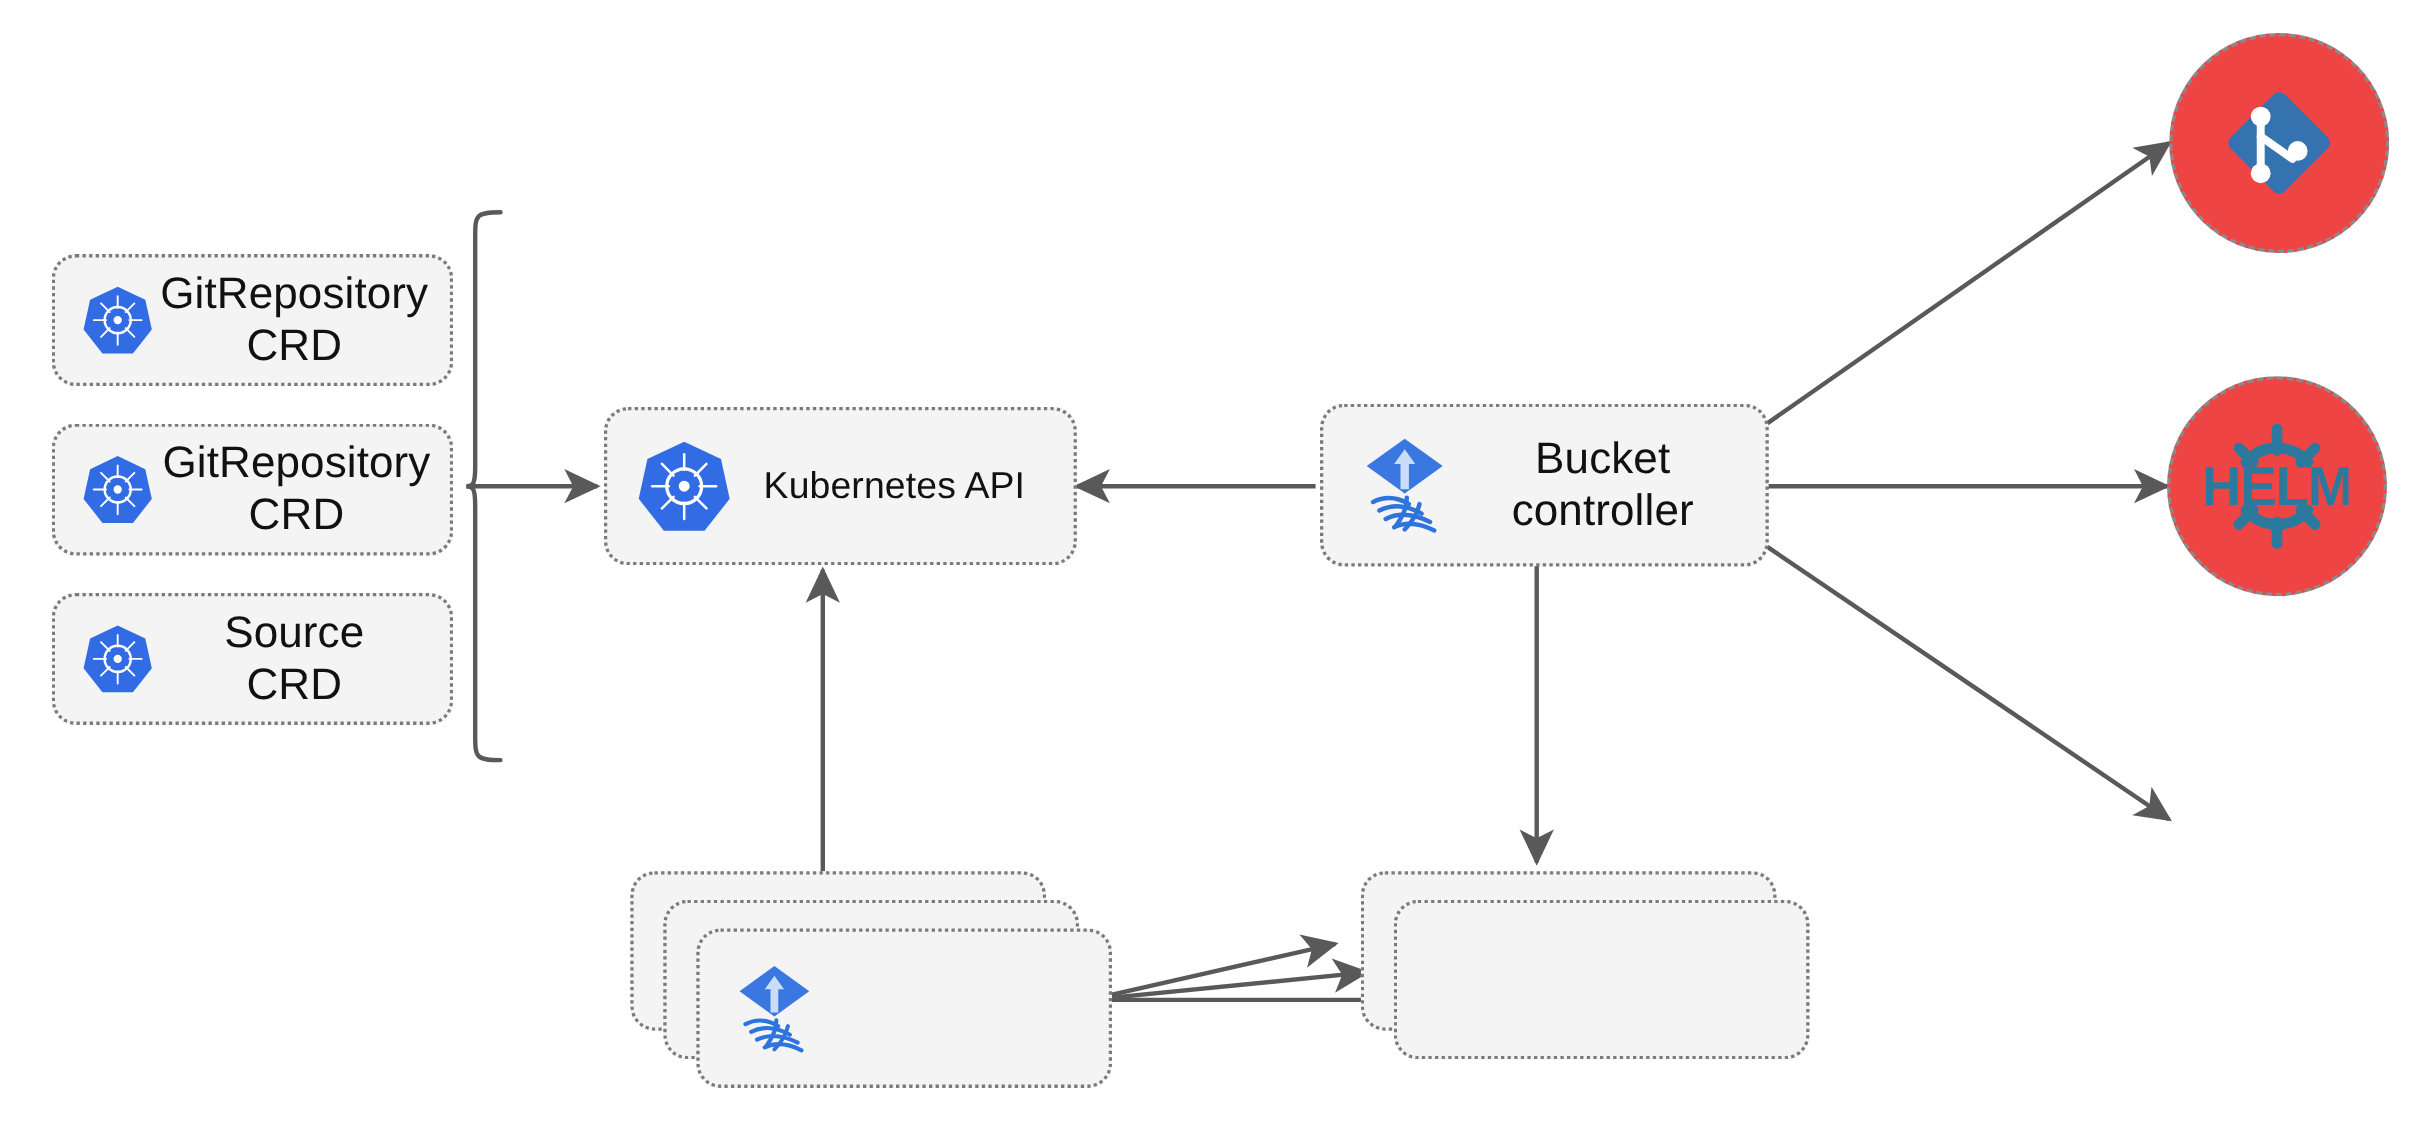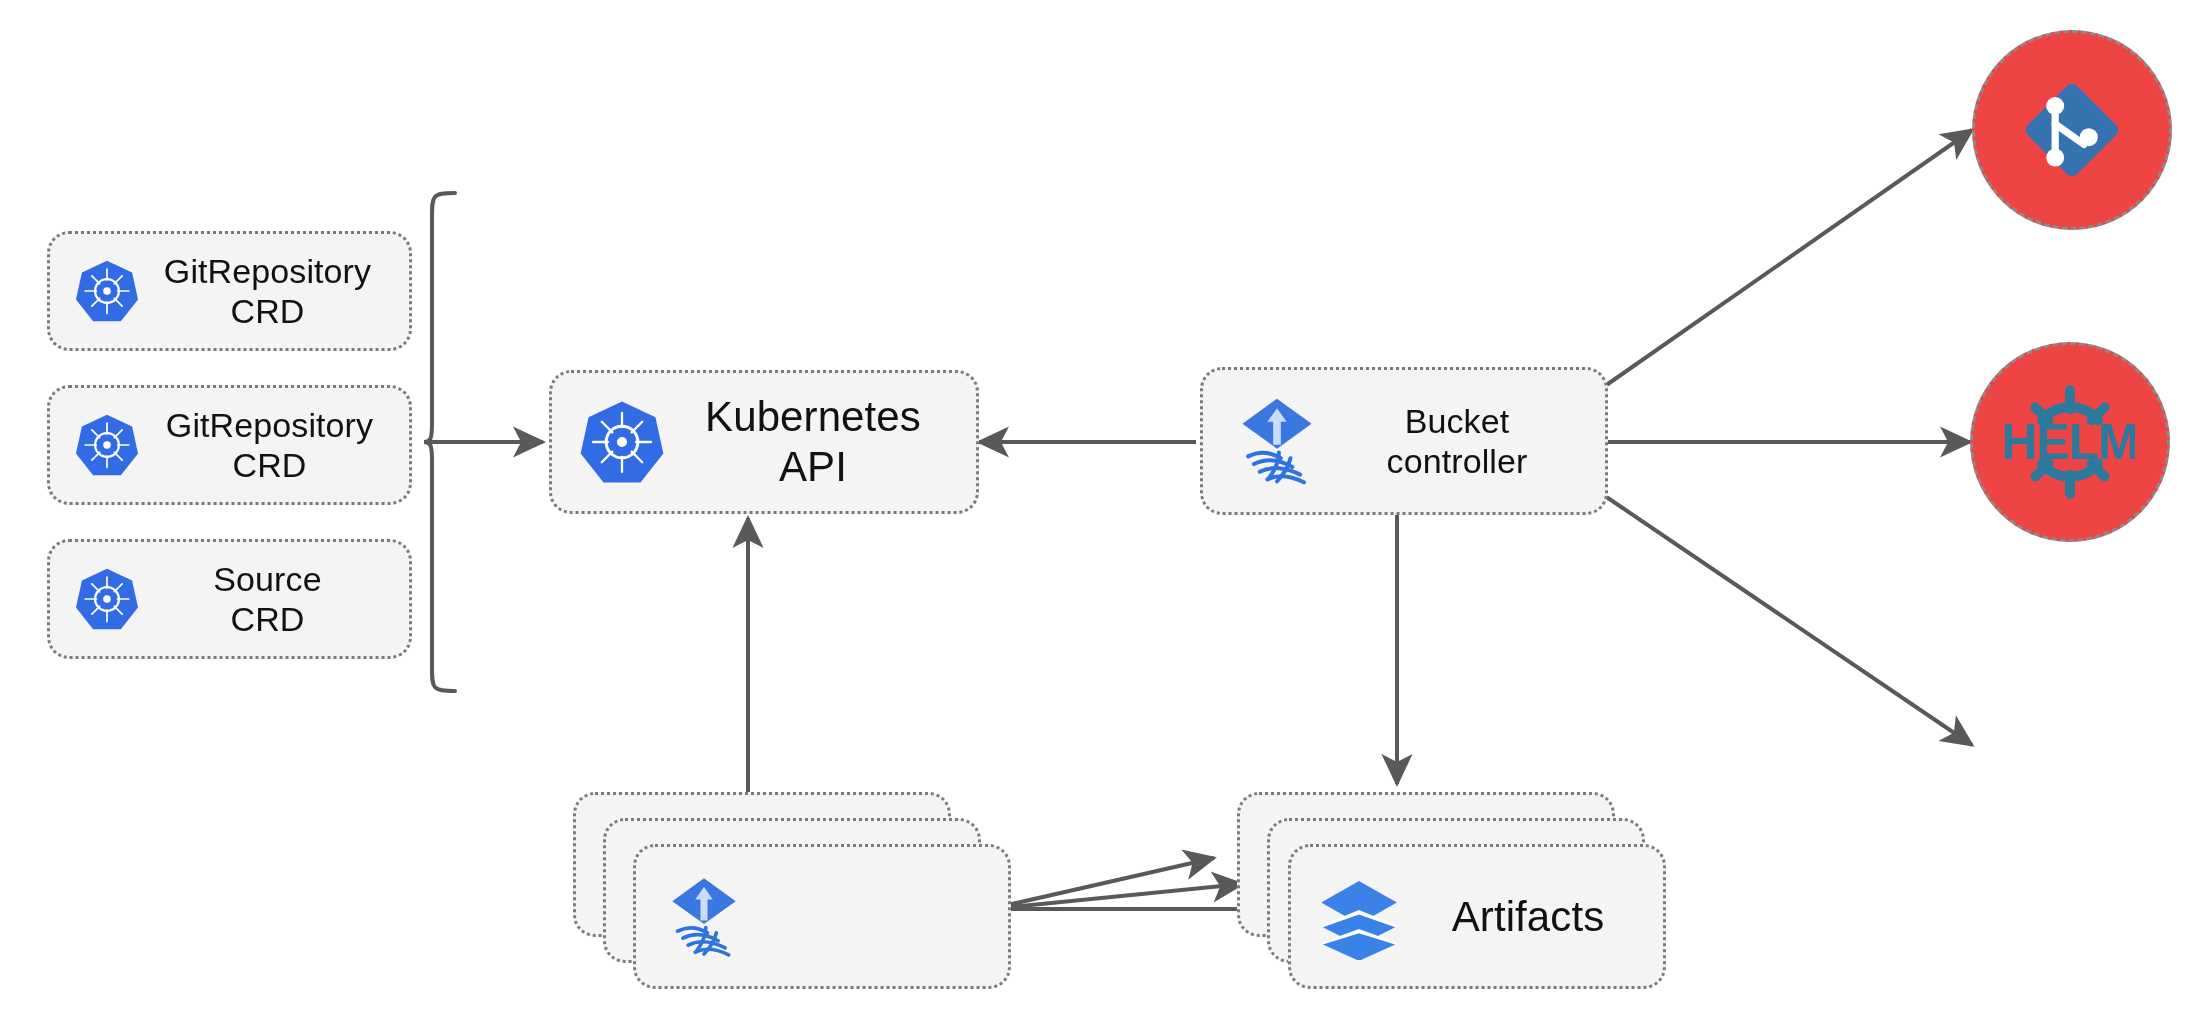--- a/index.html
+++ b/index.html
@@ -37,7 +37,7 @@
     white-space:pre-line;
     letter-spacing:.1px;
   }
-  .label.two-line{font-size:34px;text-align:center;}
+  .label.two-line{font-size:40px;text-align:center;}
   .icon-wrap{
     display:flex;
     align-items:center;

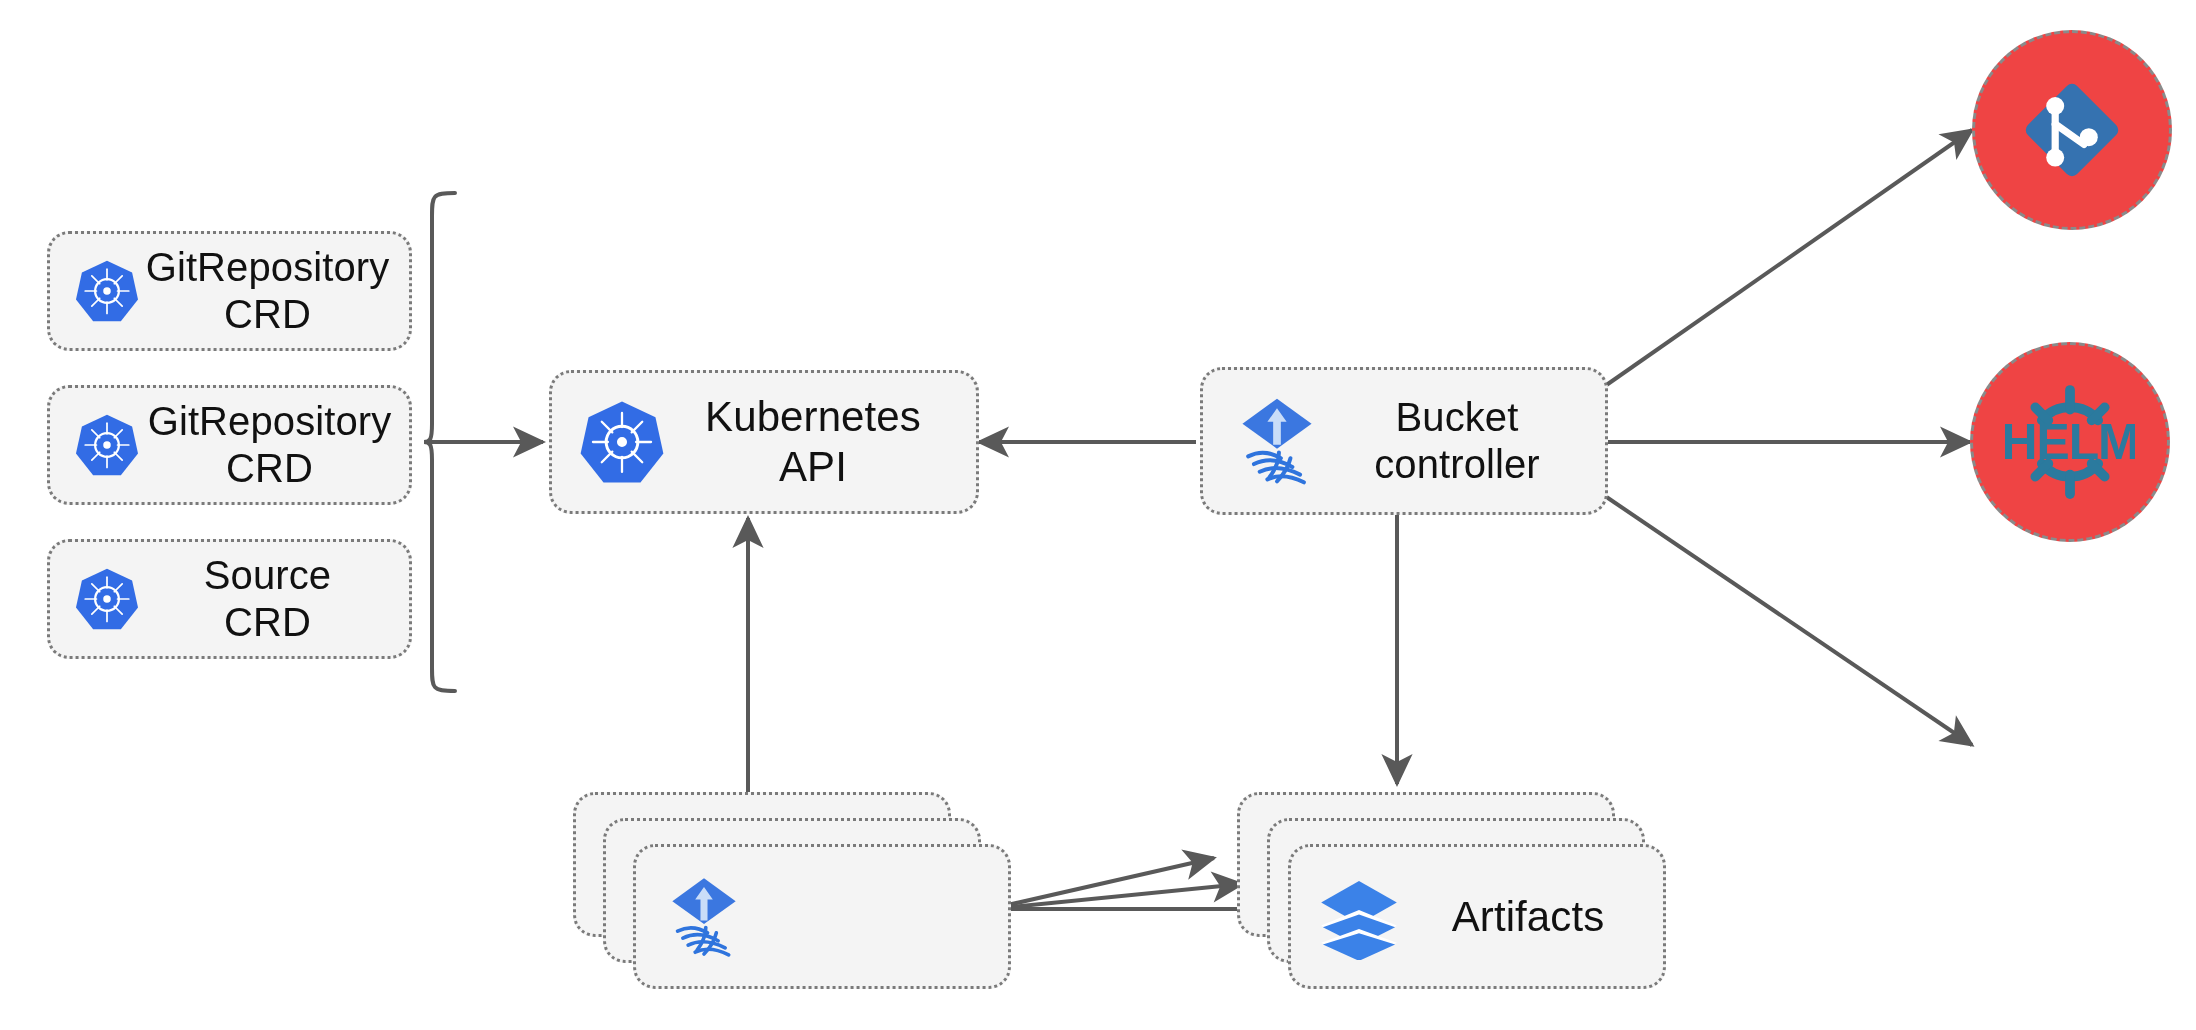--- a/index.html
+++ b/index.html
@@ -31,7 +31,7 @@
   }
   .label{
     color:#111111;
-    font-size:42px;
+    font-size:34px;
     line-height:1.18;
     text-align:center;
     white-space:pre-line;

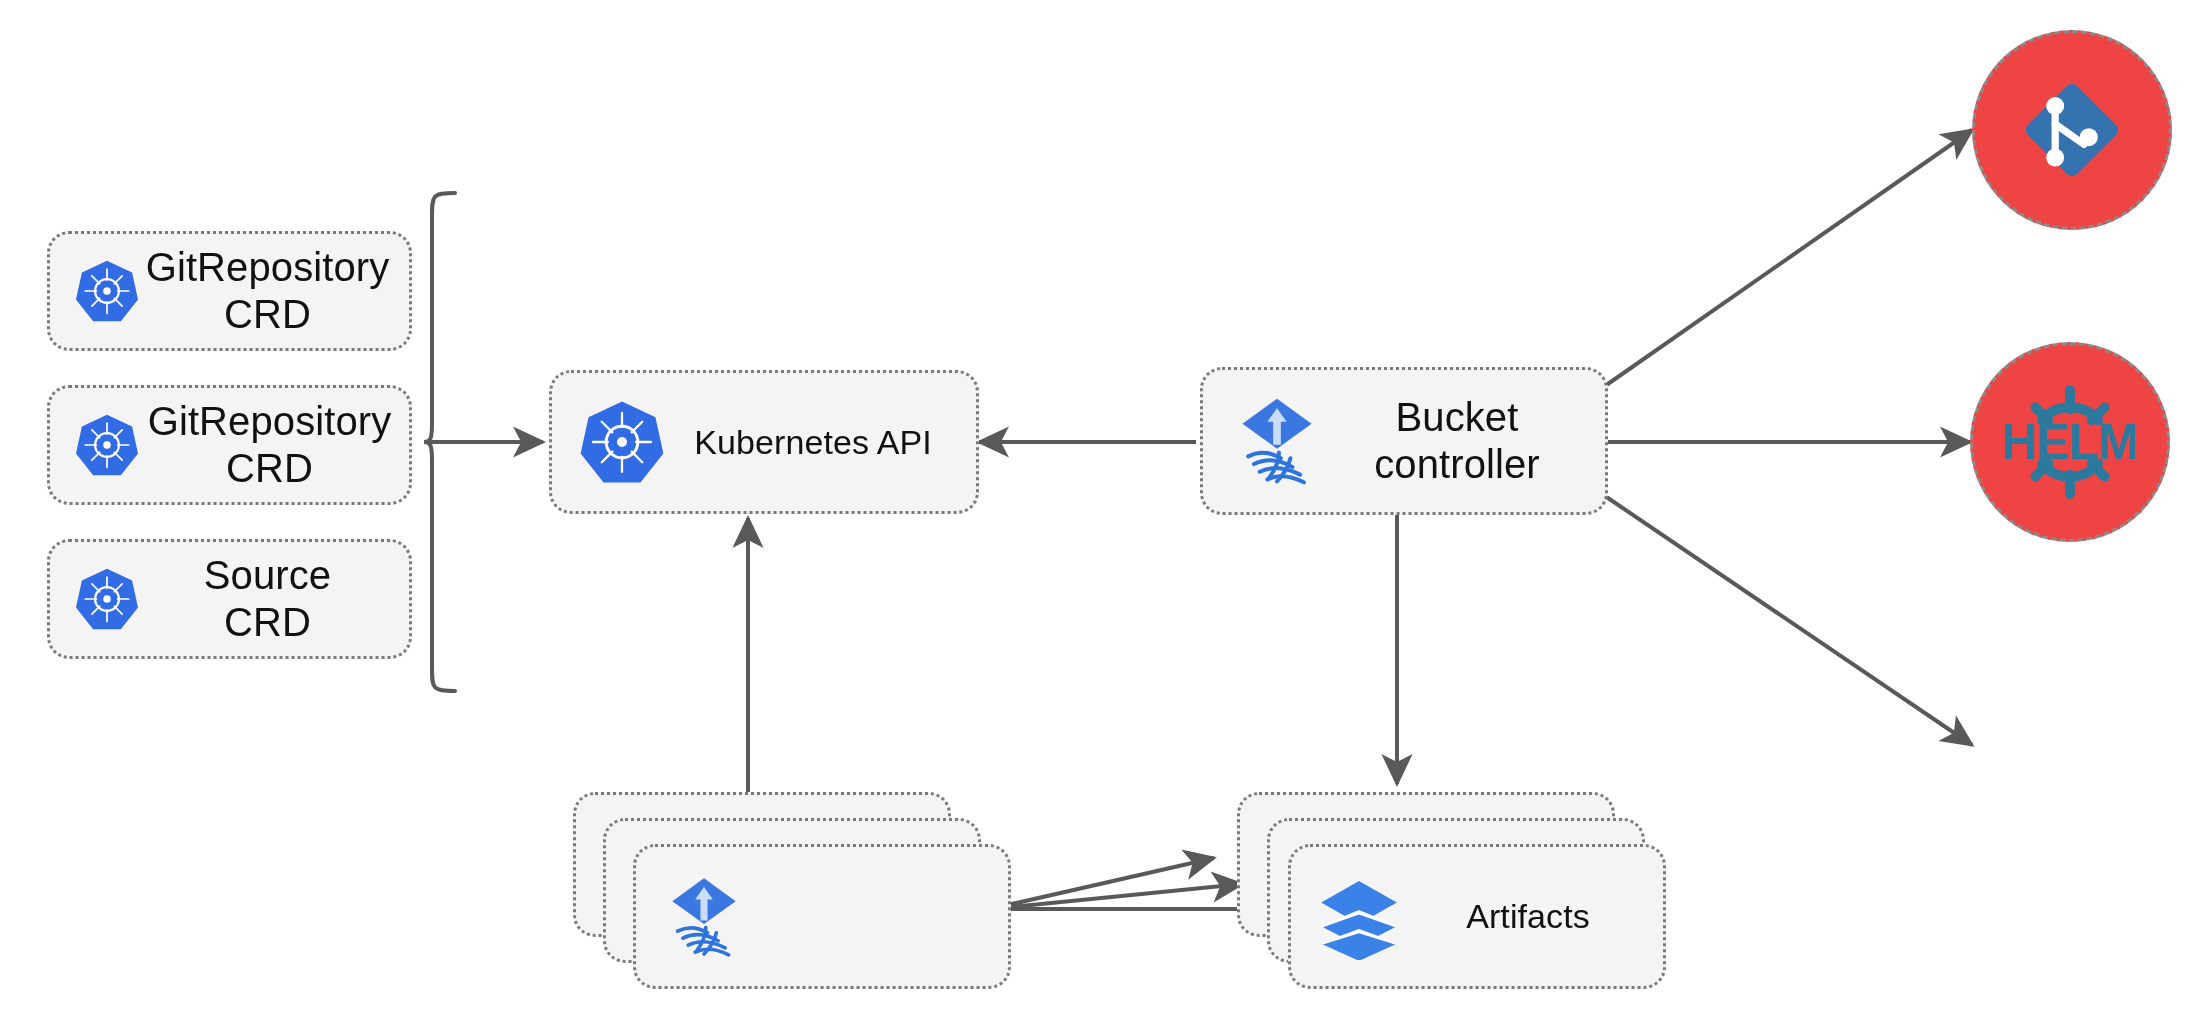--- a/index.html
+++ b/index.html
@@ -254,20 +254,6 @@
 
   <div class="card" style="left:1237px;top:792px;width:378px;height:145px;"></div>
   <div class="card" style="left:1267px;top:818px;width:378px;height:145px;"></div>
-  <div class="card" style="left:1288px;top:844px;width:378px;height:145px;">
-    <div class="card-inner" style="padding:0 12px 0 22px;">
-      <span class="icon-wrap" style="width:92px;">
-        <svg width="86" height="86" viewBox="0 0 100 100">
-          <path d="M50 8 L94 33 L50 58 L6 33 Z" fill="#3b82e8"></path>
-          <path d="M50 42 L94 60 L50 82 L6 60 Z" fill="#ffffff"></path>
-          <path d="M50 47 L92 62 L50 83 L8 62 Z" fill="#3b82e8"></path>
-          <path d="M50 64 L94 80 L50 100 L6 80 Z" fill="#ffffff"></path>
-          <path d="M50 69 L92 82 L50 101 L8 82 Z" fill="#3b82e8"></path>
-        </svg>
-      </span>
-      <span class="label" style="flex:1;">Artifacts</span>
-    </div>
-  </div>
 
   <div class="circle" style="left:1972px;top:30px;width:200px;height:200px;">
     <svg width="120" height="120" viewBox="0 0 100 100">

